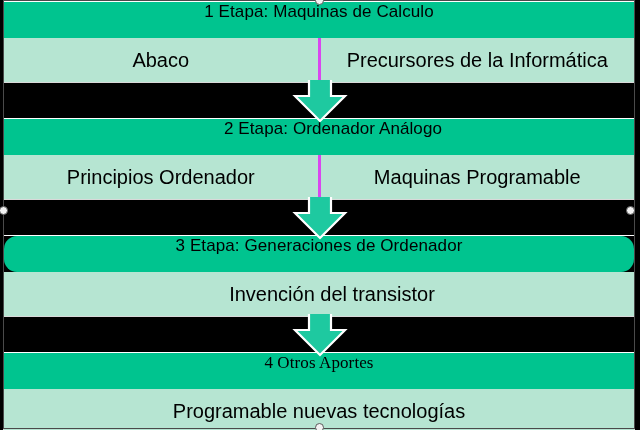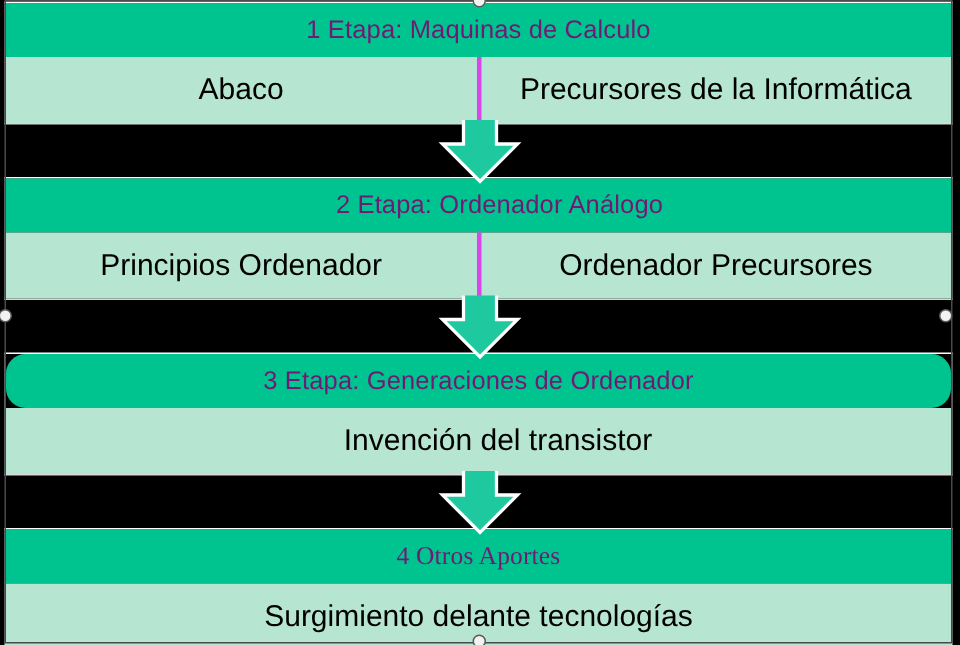--- a/index.html
+++ b/index.html
@@ -59,9 +59,9 @@
   .block-header {
     height: 36px;
     display: flex;
-    align-items: center;
+    align-items: flex-start;
     justify-content: center;
-    color: #701a75;
+    color: #000000;
     font-size: 17px;
     letter-spacing: 0.1px;
     white-space: nowrap;

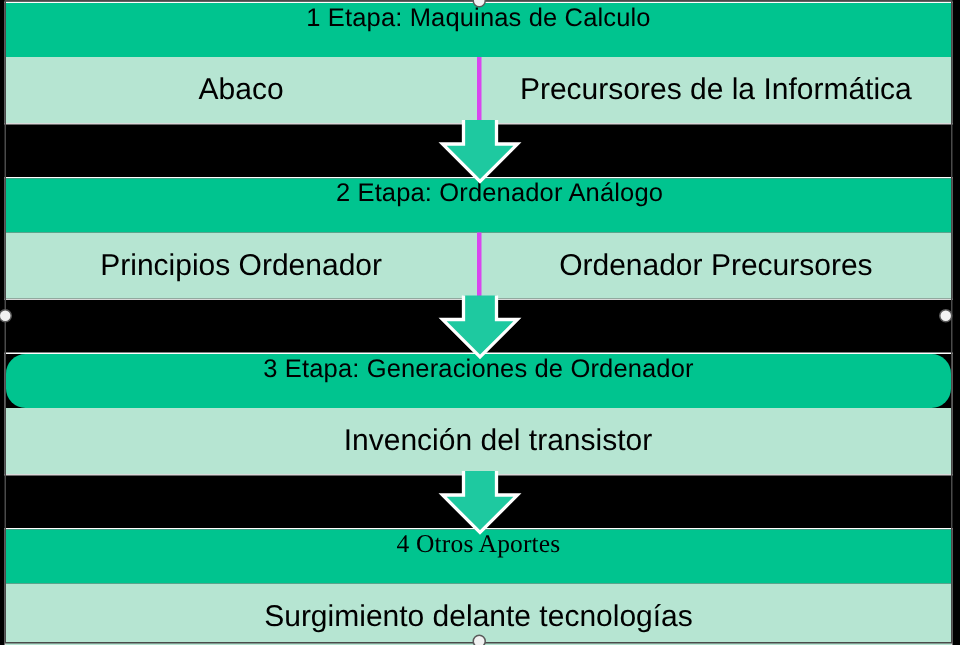--- a/index.html
+++ b/index.html
@@ -134,7 +134,7 @@
         <span>Principios Ordenador</span>
       </div>
       <div class="cell">
-        <span>Ordenador Precursores</span>
+        <span>Maquinas Programable</span>
       </div>
     </div>
   </div>

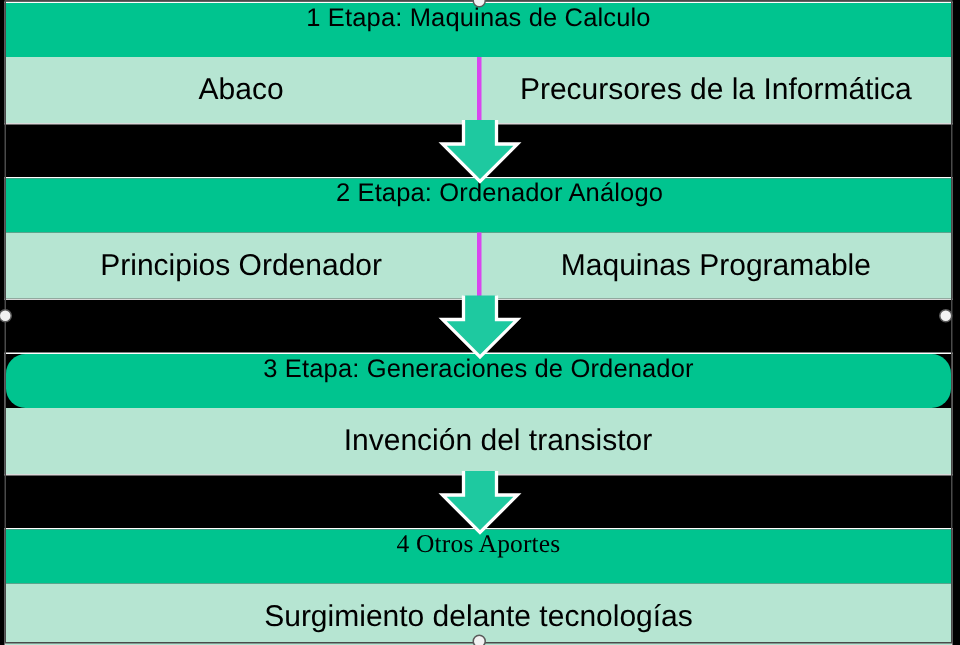--- a/index.html
+++ b/index.html
@@ -168,7 +168,7 @@
     </div>
     <div class="block-body" style="background:#b6e5d2;">
       <div class="cell single">
-        <span>Surgimiento delante tecnologías</span>
+        <span>Programable nuevas tecnologías</span>
       </div>
     </div>
   </div>

